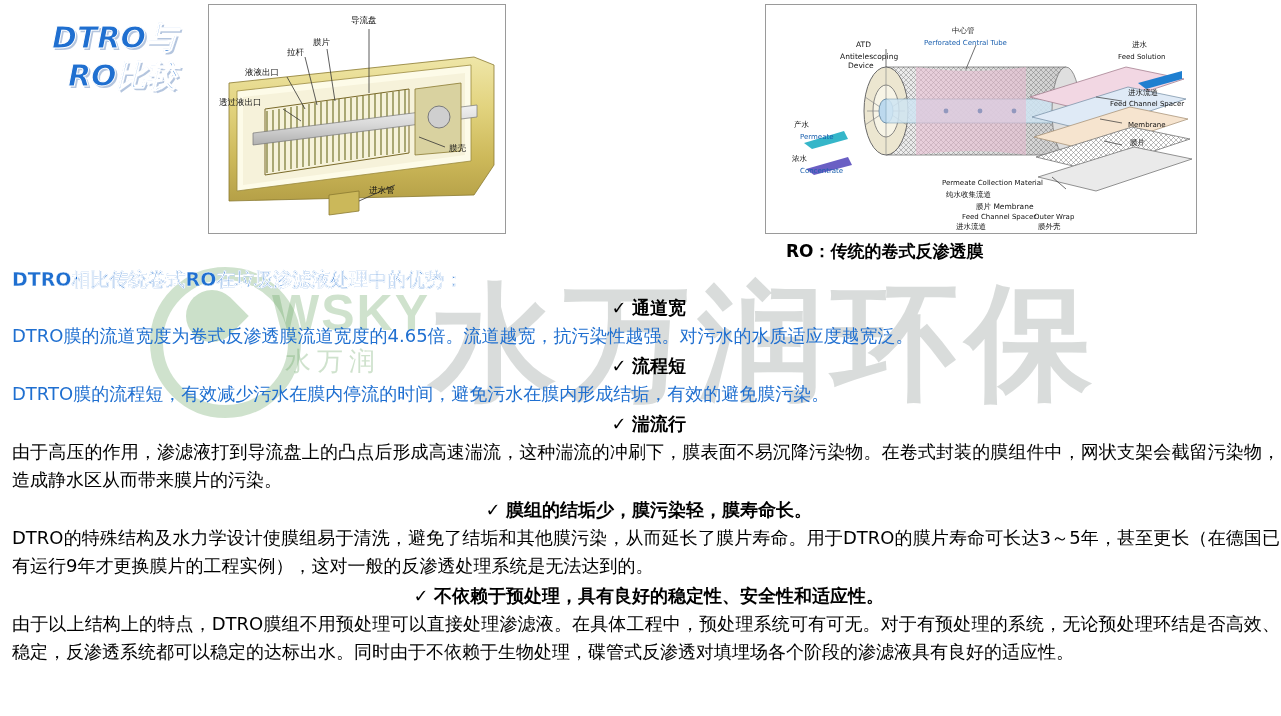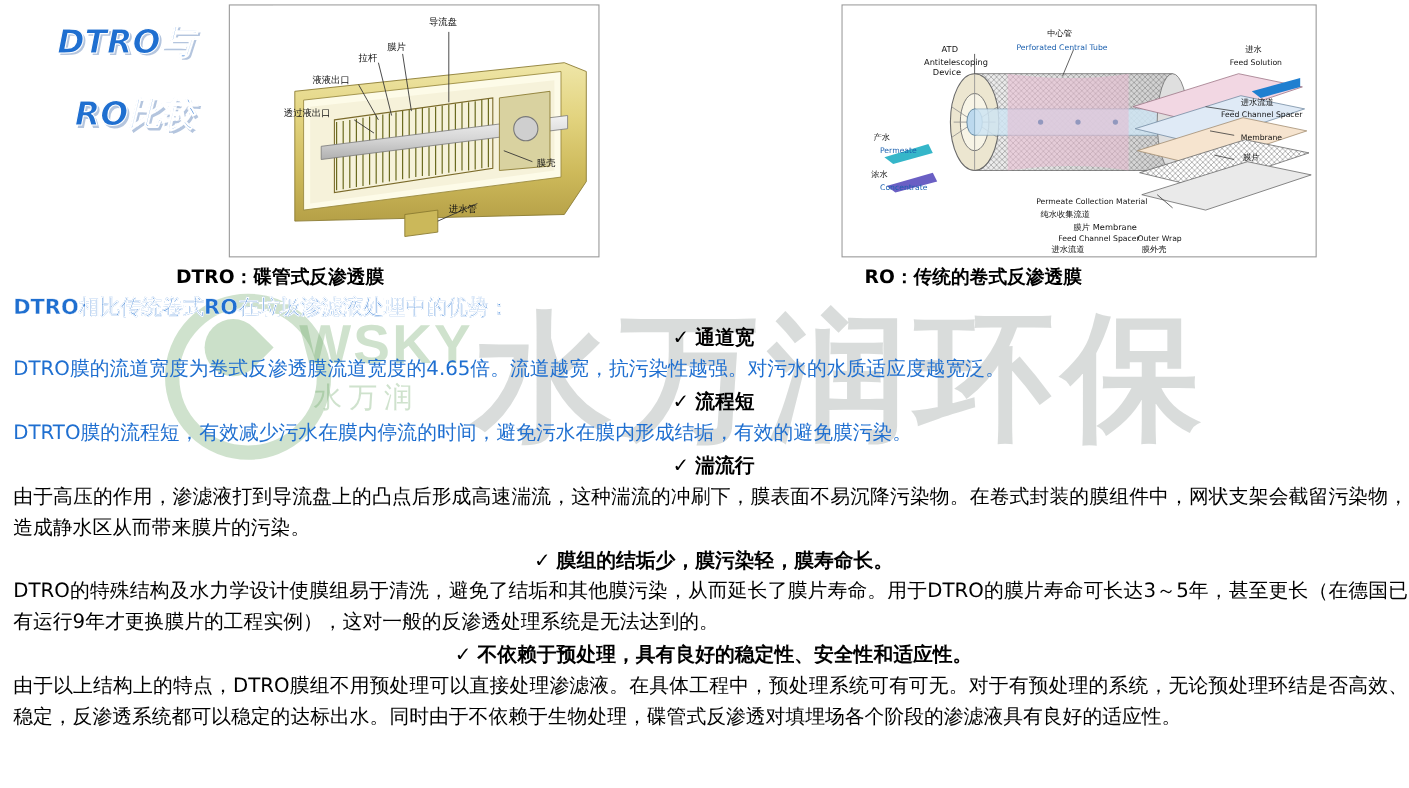--- a/index.html
+++ b/index.html
@@ -119,7 +119,7 @@
     background: #fff;
     overflow: hidden;
   }
-  #fig-left-img  { left: 208px; top: 4px;  width: 296px; height: 228px; padding-left: 39px; }
+  #fig-left-img  { left: 208px; top: 4px;  width: 296px; height: 228px; }
   #fig-right-img { left: 765px; top: 4px;  width: 430px; height: 228px; }
 
   .cap {

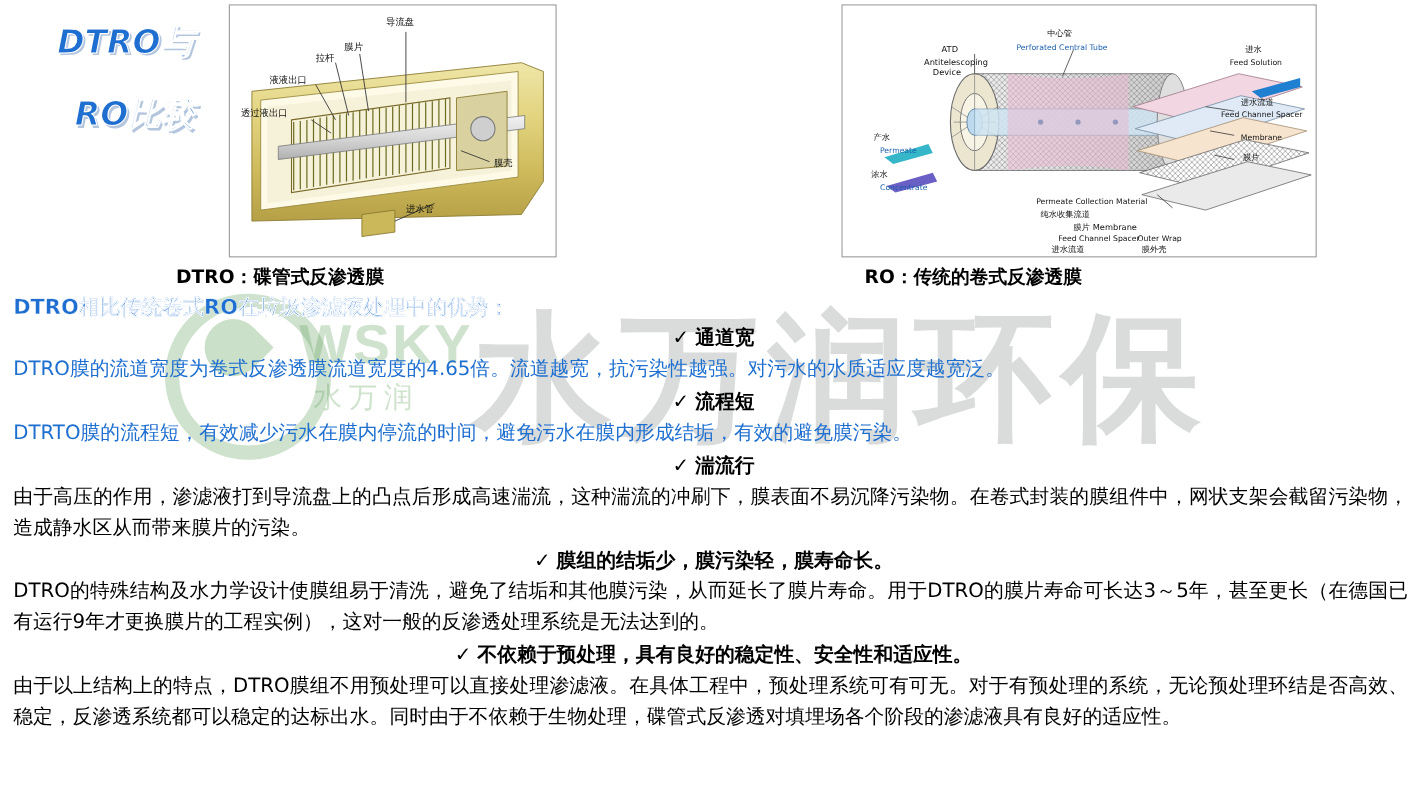--- a/index.html
+++ b/index.html
@@ -110,7 +110,7 @@
     font-style: italic;
   }
   #title-art .line1 { left: 8px;  top: 8px; }
-  #title-art .line2 { left: 24px; top: 46px; margin-top: 28px; }
+  #title-art .line2 { left: 24px; top: 46px; }
 
   
   .figure-img {

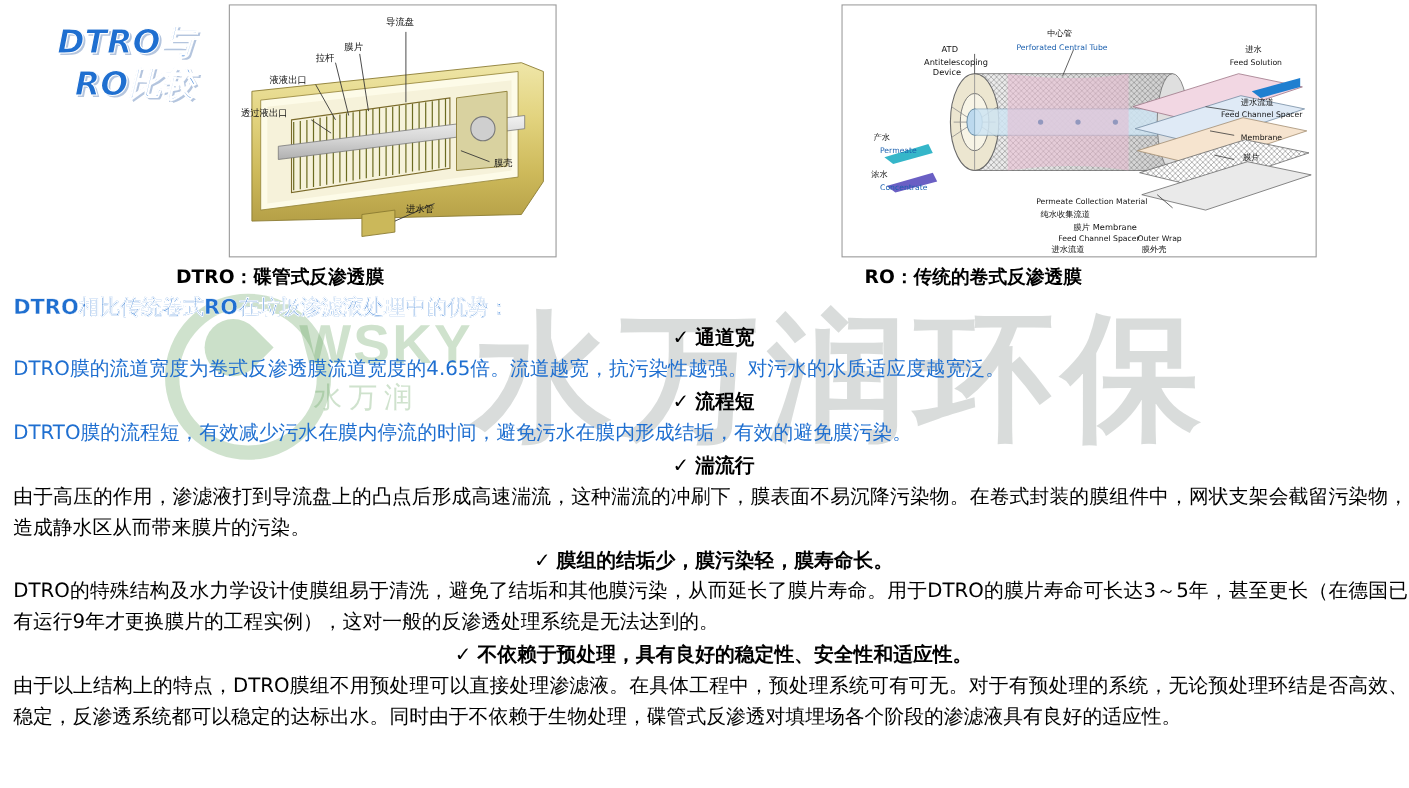--- a/index.html
+++ b/index.html
@@ -366,7 +366,6 @@
     </svg>
   </div>
 
-  <div class="cap" id="cap-left">DTRO：碟管式反渗透膜</div>
   <div class="cap" id="cap-right">RO：传统的卷式反渗透膜</div>
 
   <div id="body-text">

